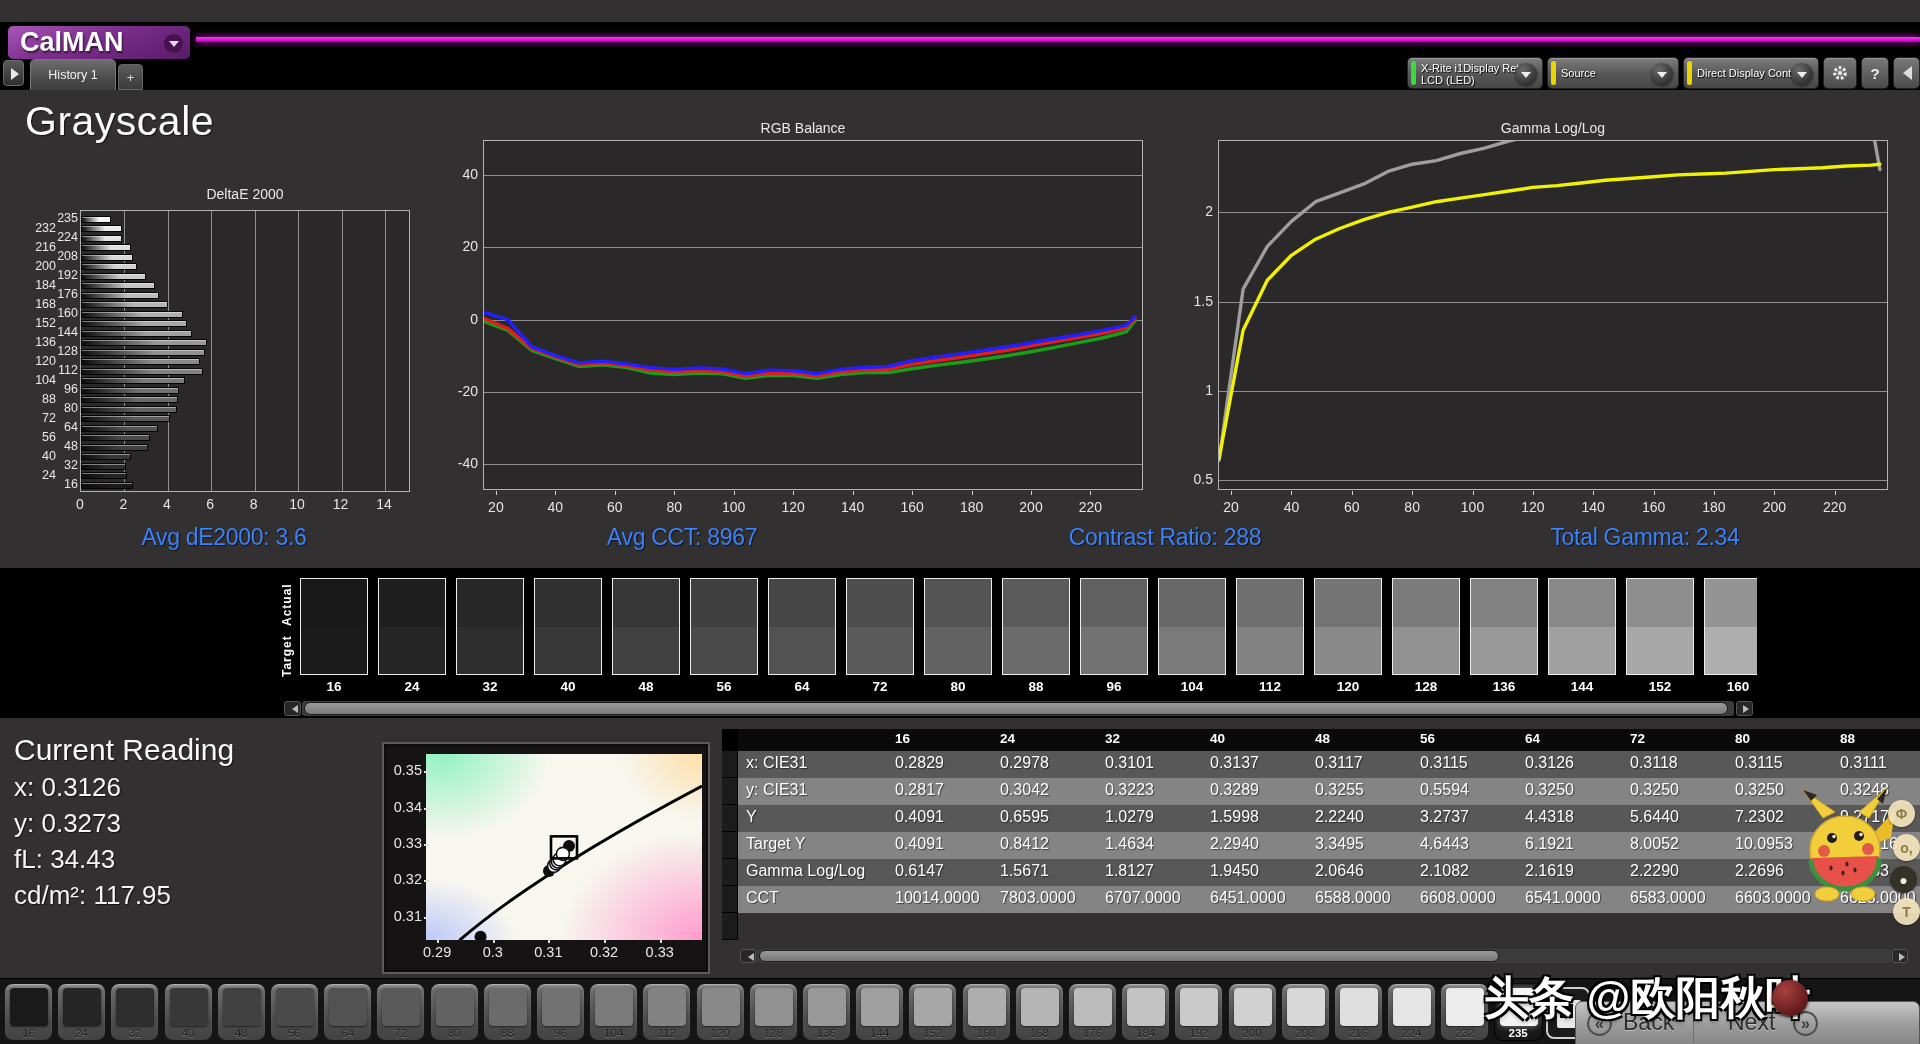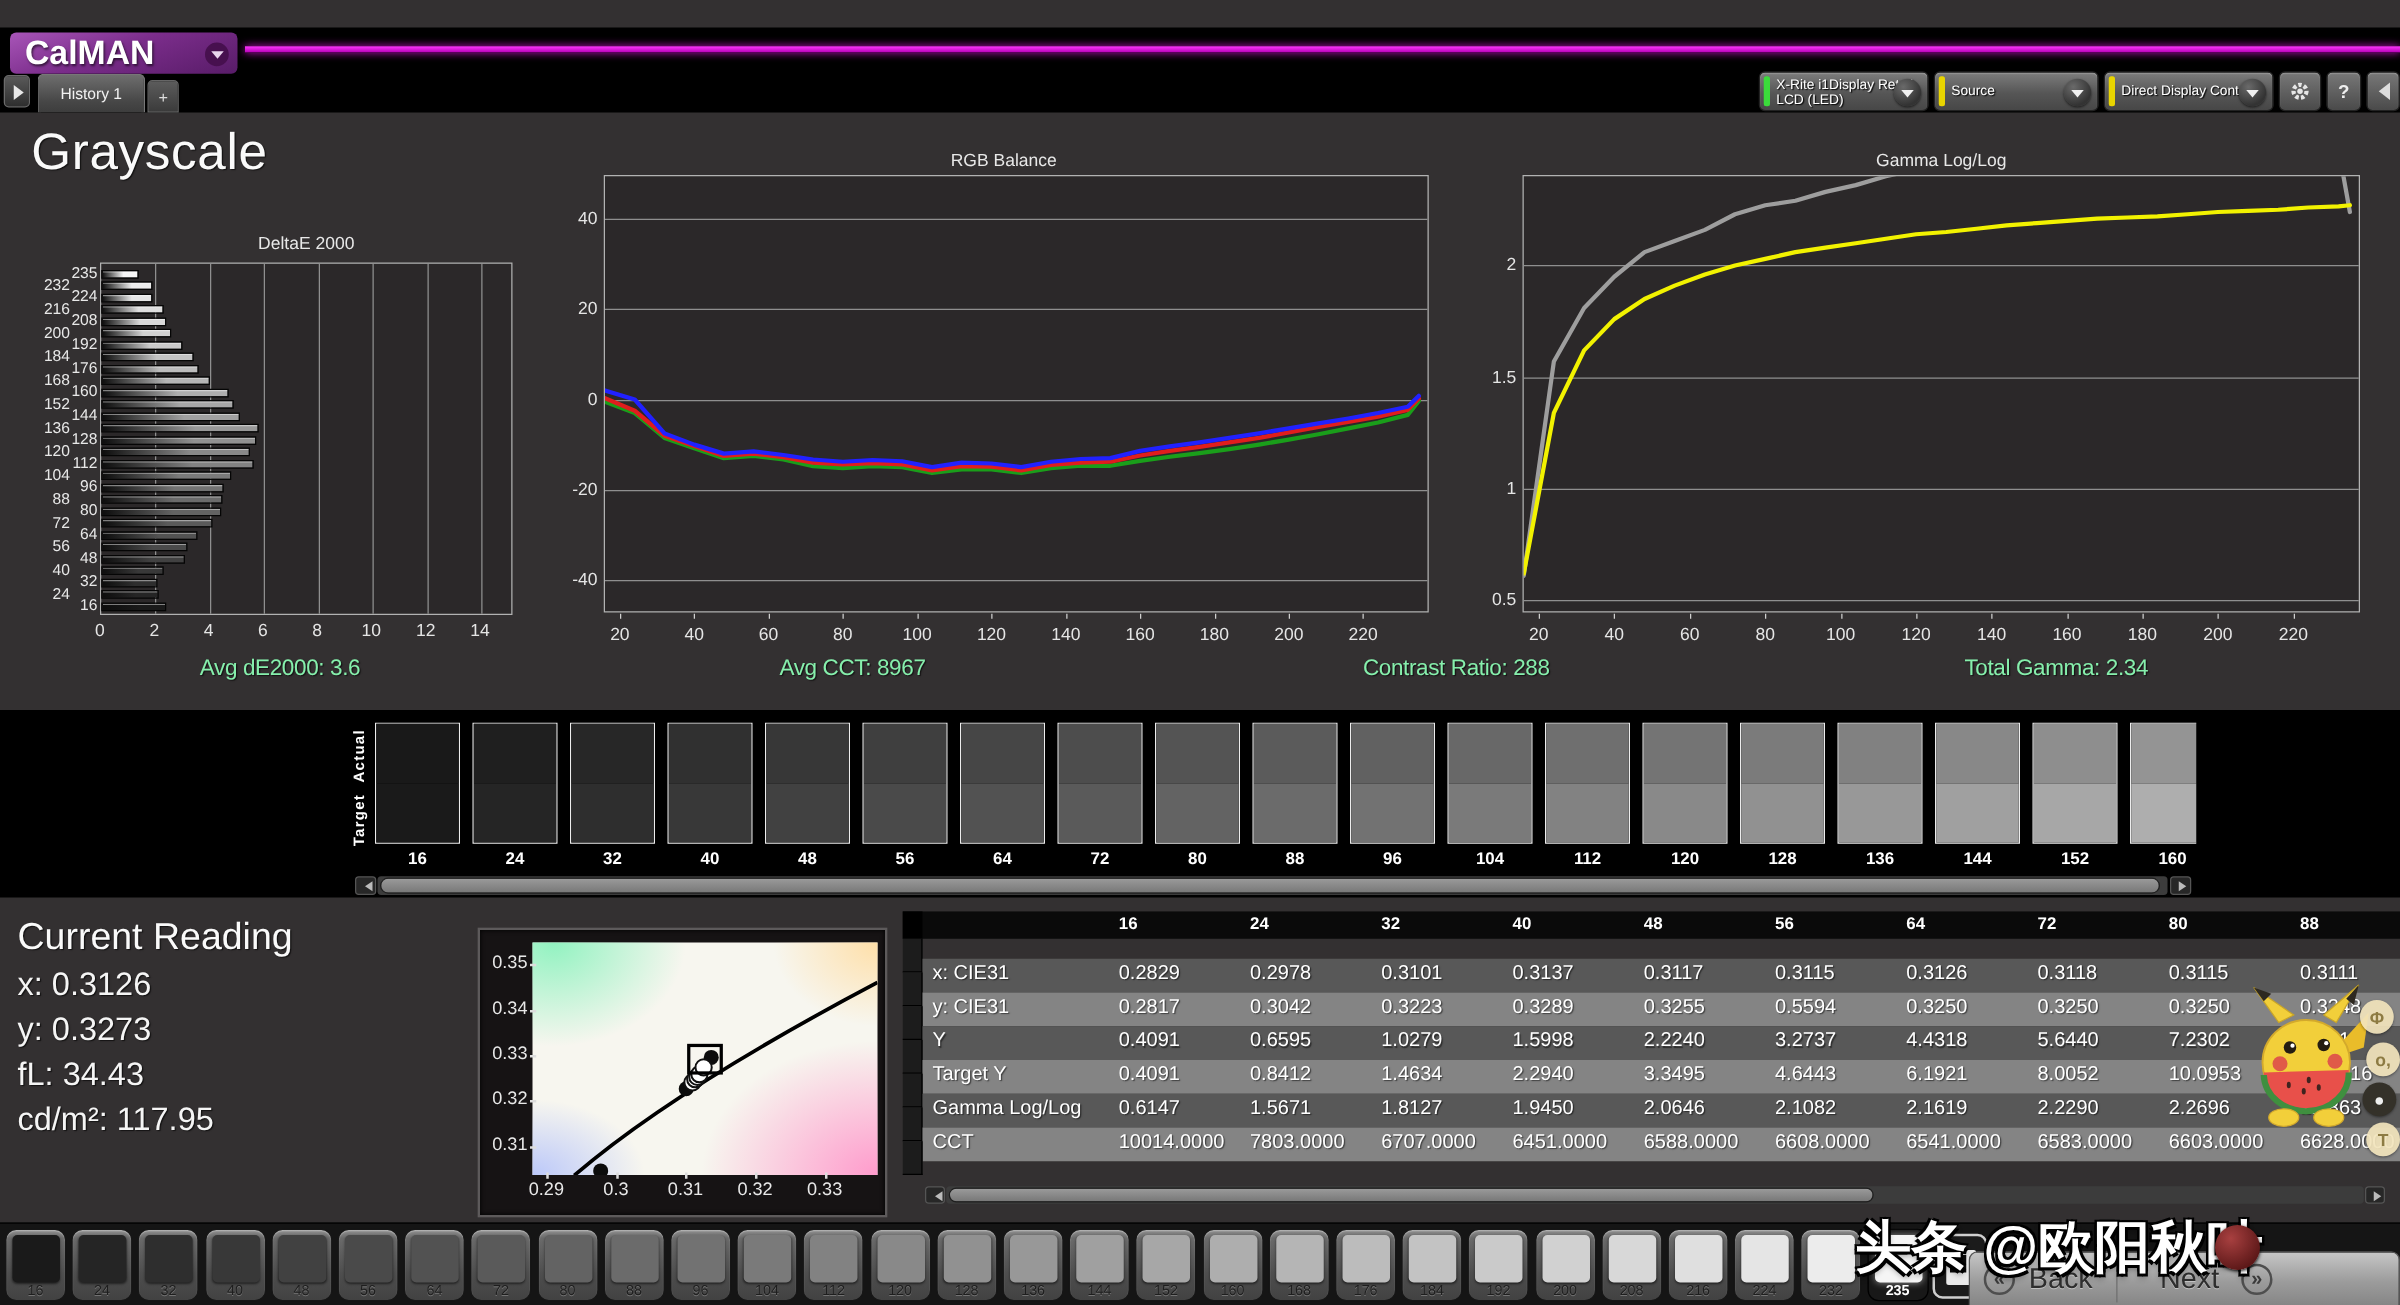--- a/index.html
+++ b/index.html
@@ -66,7 +66,7 @@
   .xtickmark{position:absolute;width:1px;height:4px;background:#cfcfcf;}
   .debar{position:absolute;left:0;height:7px;border:1px solid #050505;box-shadow:inset 0 1px 0 rgba(255,255,255,.45);}
   .deylbl{position:absolute;width:32px;text-align:right;font-size:12.5px;color:#e8e8e8;}
-  .stat{position:absolute;top:524px;transform:translateX(-50%);font-size:18px;color:#86efac;white-space:nowrap;letter-spacing:-0.3px;}
+  .stat{position:absolute;top:524px;transform:translateX(-50%);font-size:23px;color:#3b82f6;white-space:nowrap;letter-spacing:-0.3px;}
 
   
   #swatch-strip{position:absolute;left:0;top:568px;width:1920px;height:150px;background:#000;overflow:hidden;}

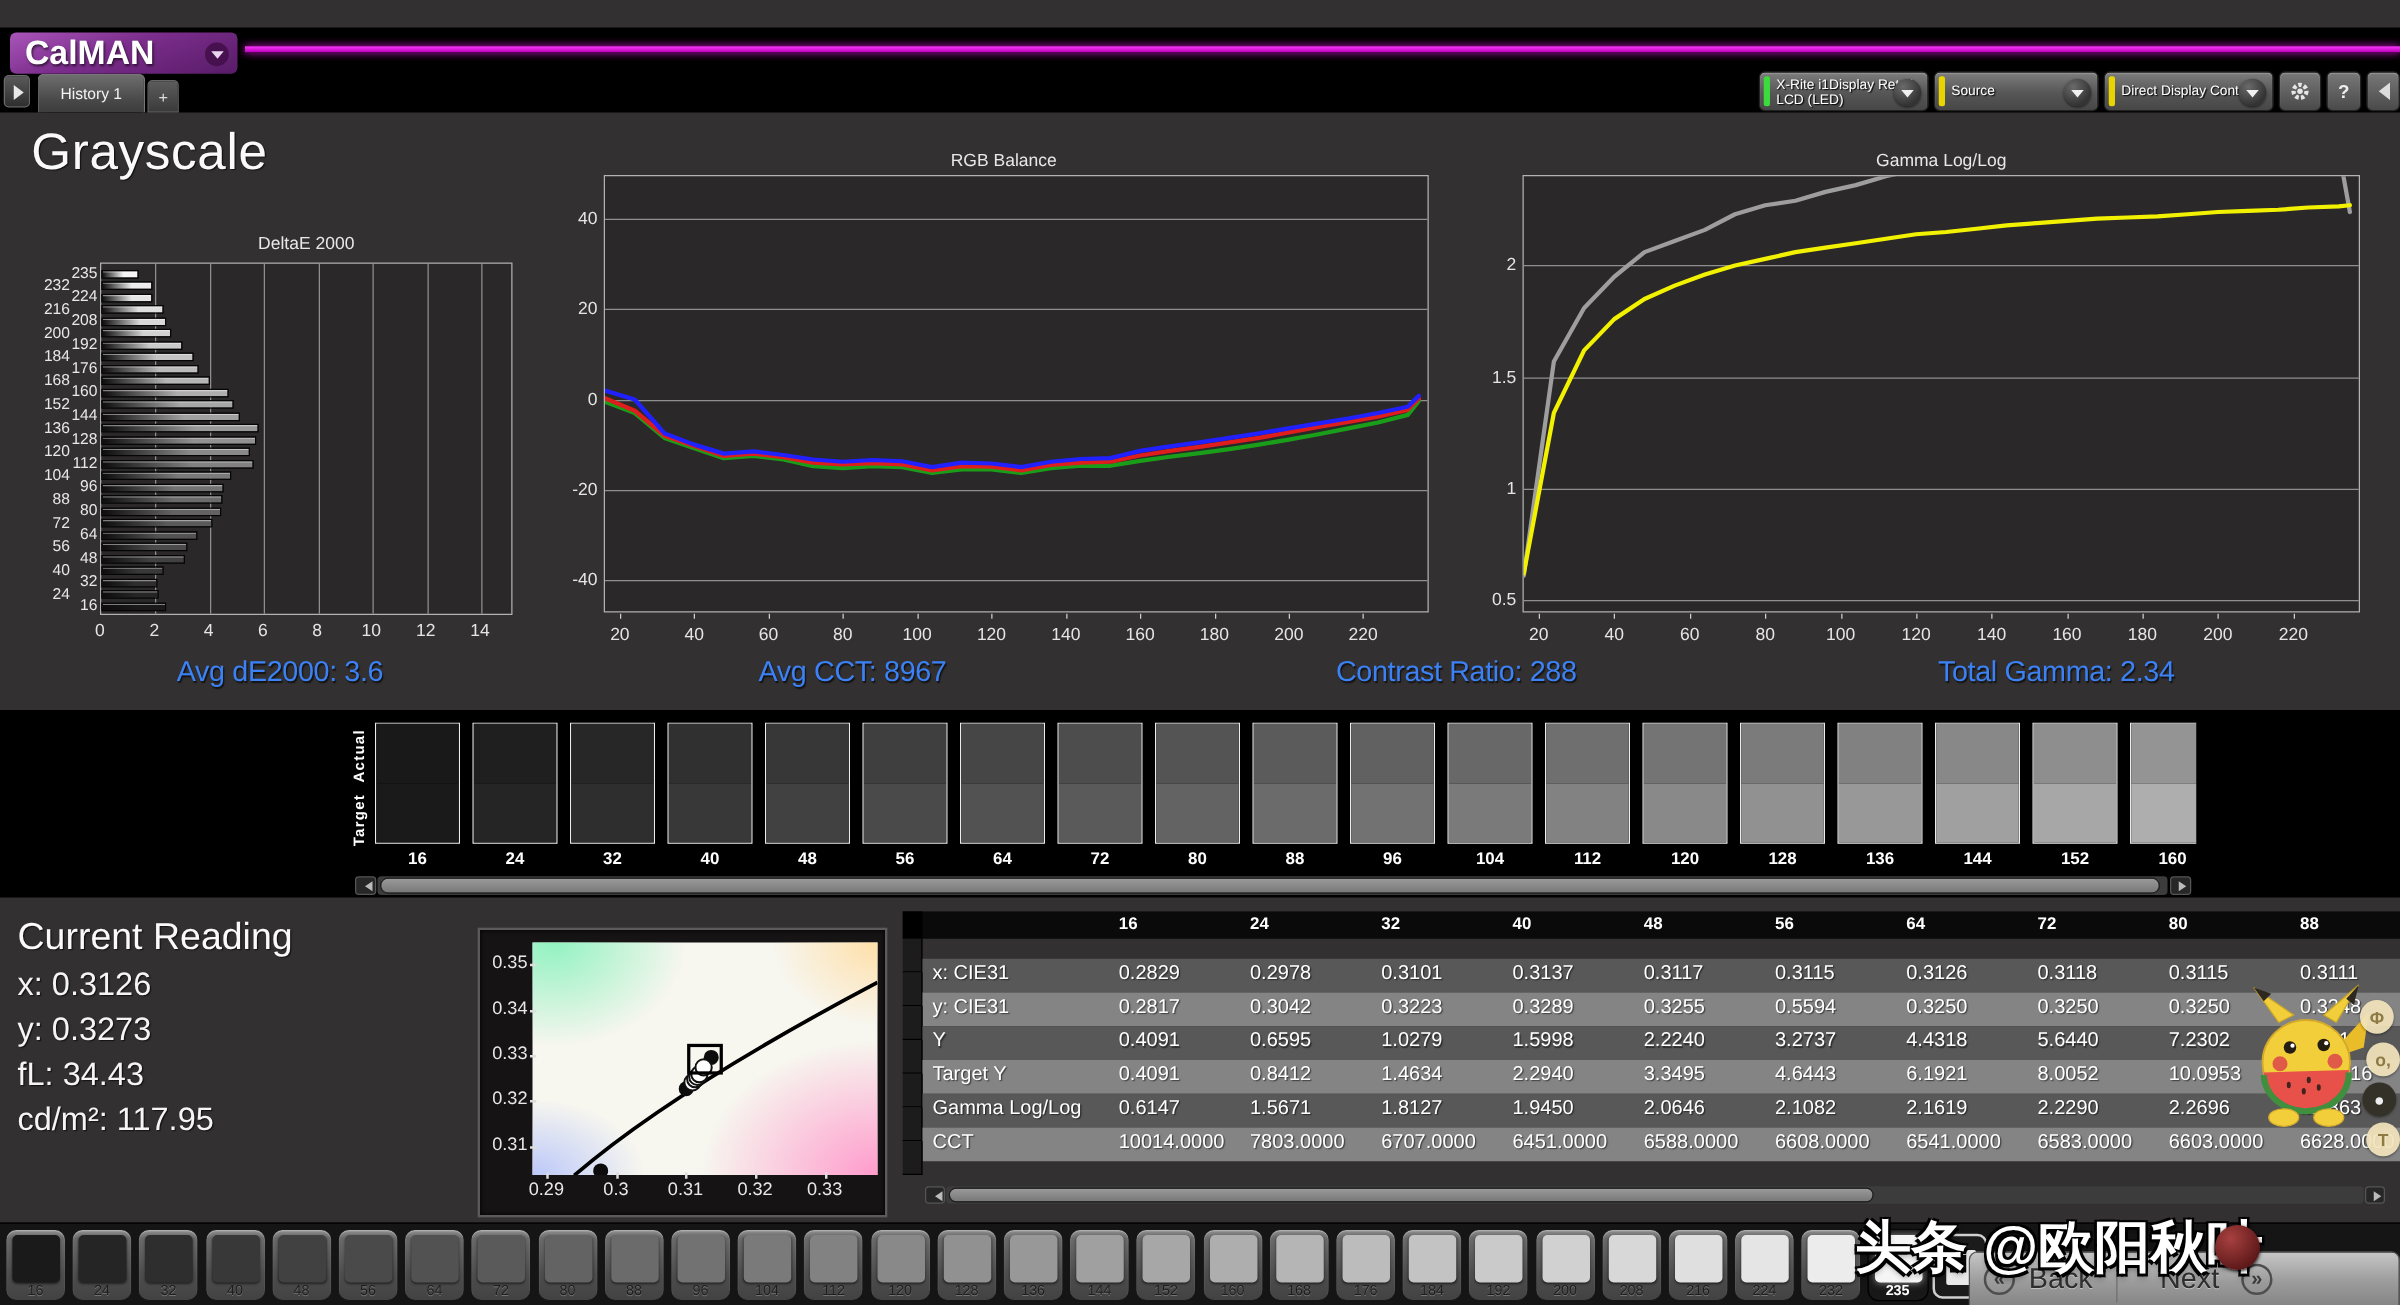--- a/index.html
+++ b/index.html
@@ -96,7 +96,7 @@
   #grid-table{position:absolute;left:722px;top:729px;width:1198px;height:218px;overflow:hidden;}
   .thead{position:absolute;left:0;top:0;width:100%;height:22px;background:#0a0a0a;}
   .thcell{position:absolute;top:2px;font-size:13.5px;font-weight:700;color:#fff;padding-left:6px;}
-  .trow{position:absolute;left:16px;width:1182px;height:27px;margin-top:16px;}
+  .trow{position:absolute;left:16px;width:1182px;height:27px;}
   .tgut{position:absolute;left:0;width:16px;height:27px;background:#1c1c1c;border-bottom:1px solid #000;border-right:1px solid #000;}
   .tcell{position:absolute;top:3px;font-size:16px;color:#fff;text-shadow:1px 1px 1px rgba(0,0,0,.55);white-space:nowrap;}
 

